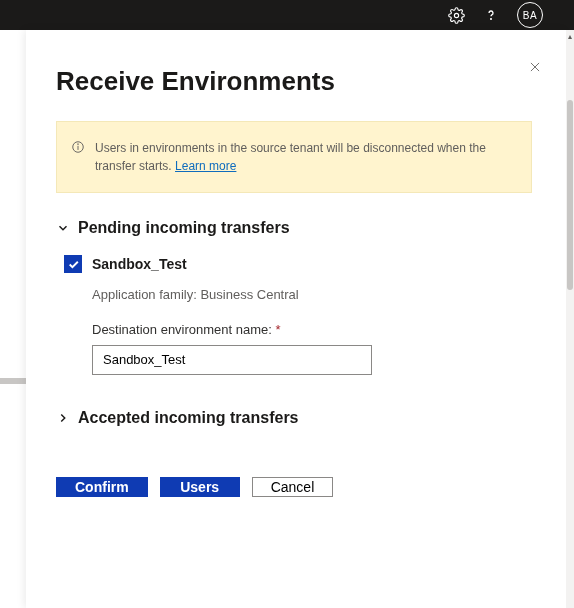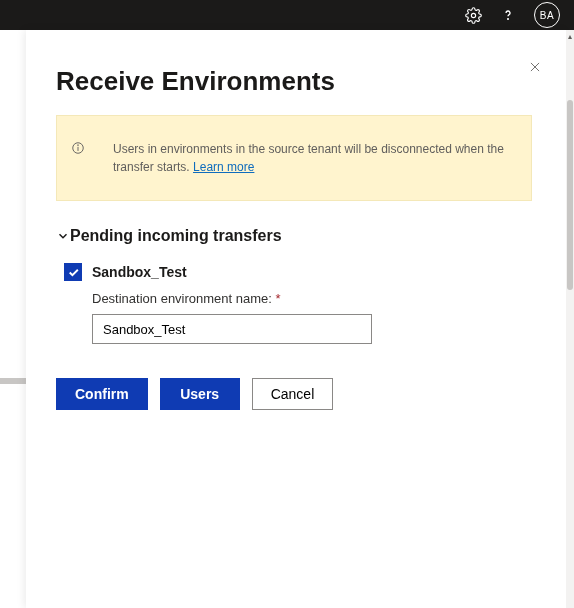--- a/index.html
+++ b/index.html
@@ -19,7 +19,7 @@
     display: flex;
     justify-content: flex-end;
     align-items: center;
-    padding-right: 14px;
+    padding-right: 31px;
     gap: 18px;
     color: #fff;
   }

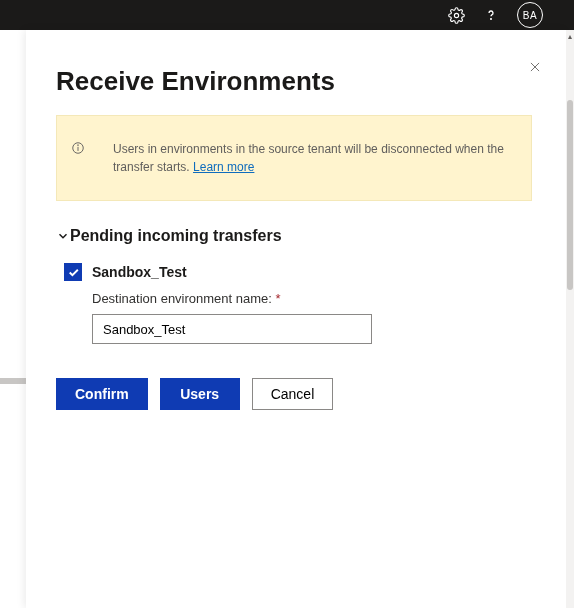--- a/index.html
+++ b/index.html
@@ -77,7 +77,7 @@
   }
   h1 {
     font-size: 26px; font-weight: 700; color: #1b1a19;
-    margin-bottom: 18px;
+    margin-bottom: 24px;
     margin-top: 6px;
   }
   .infobar {

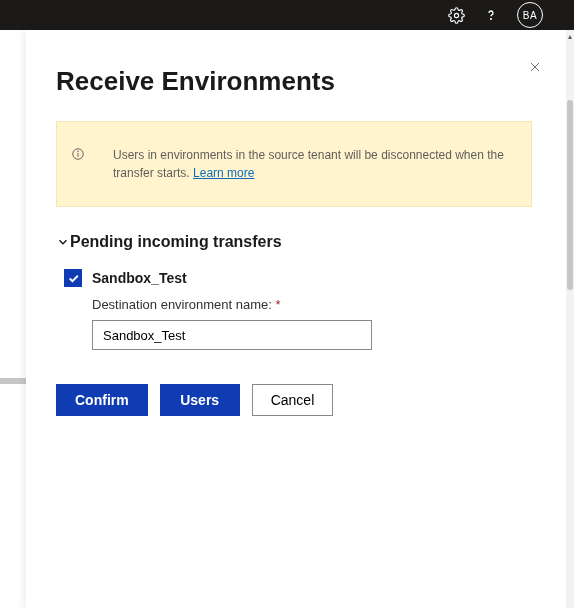--- a/index.html
+++ b/index.html
@@ -83,8 +83,8 @@
   .infobar {
     background: #fff4ce;
     border: 1px solid #f4e8b8;
-    padding: 24px 14px;
-    display: flex; gap: 28px;
+    padding: 17px 14px;
+    display: flex; gap: 10px;
     font-size: 12px; line-height: 1.5;
     color: #605e5c;
     margin-bottom: 26px;

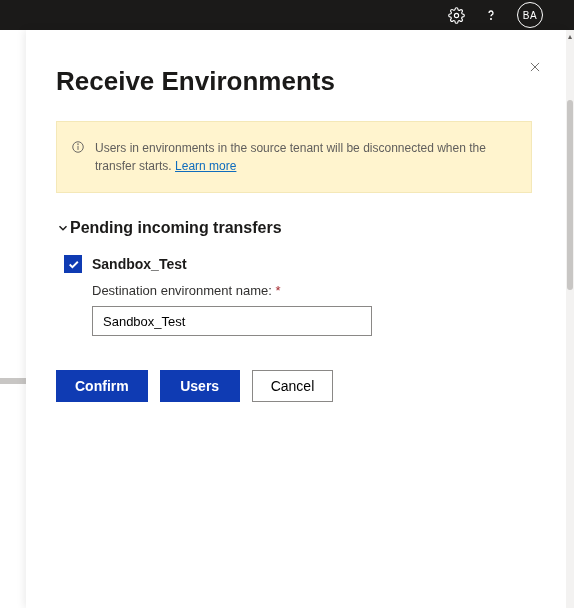--- a/index.html
+++ b/index.html
@@ -93,7 +93,7 @@
   .infobar a { color: #0f6cbd; text-decoration: underline; cursor: pointer; }
 
   .section-header {
-    display: flex; align-items: center; gap: 0;
+    display: flex; align-items: center; gap: 8px;
     font-size: 16px; font-weight: 700; color: #1b1a19;
     cursor: pointer;
     margin-bottom: 18px;

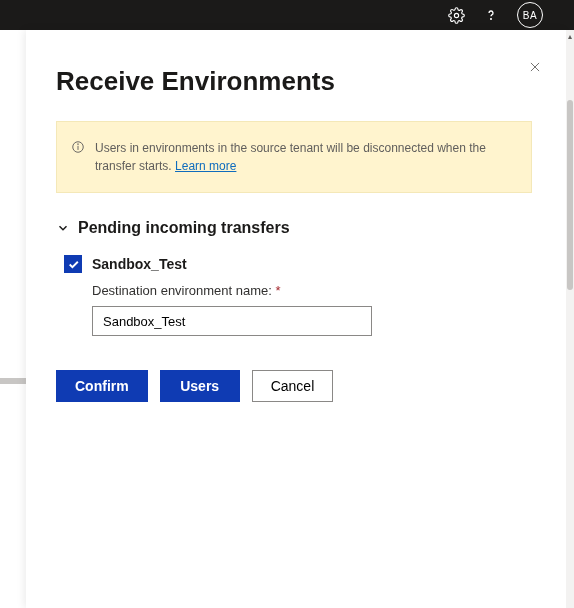--- a/index.html
+++ b/index.html
@@ -216,6 +216,10 @@
       <span class="name">Sandbox_Test</span>
     </div>
     <div class="meta">
+      <div>
+        <span>Application family:</span>
+        <span>Business Central</span>
+      </div>
     </div>
     <div class="fieldlabel">
       <span>Destination environment name:</span>

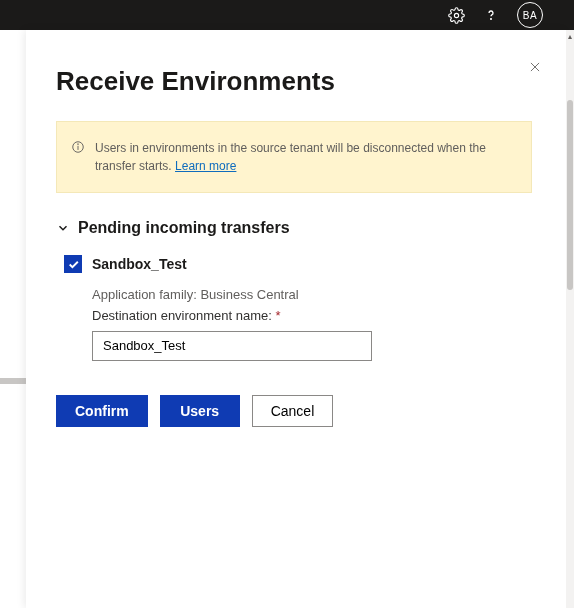--- a/index.html
+++ b/index.html
@@ -118,7 +118,7 @@
     margin-left: 28px; margin-top: 10px; line-height: 1.9;
   }
   .fieldlabel {
-    font-size: 13px; color: #323130; margin-top: 0; margin-left: 28px;
+    font-size: 13px; color: #323130; margin-top: 14px; margin-left: 28px;
   }
   .req { color: #a4262c; }
   .textinput {

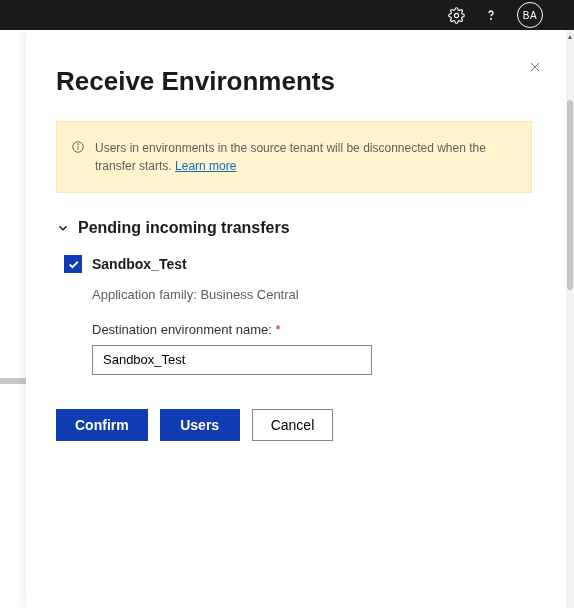--- a/index.html
+++ b/index.html
@@ -228,6 +228,14 @@
     <input class="textinput" type="text" value="Sandbox_Test" style="">
   </div>
 
+  <div class="section-header section2">
+    <span class="chev">
+      <svg width="14" height="14" viewBox="0 0 24 24" fill="none" stroke="#1b1a19" stroke-width="2.5">
+        <path d="M9 6l6 6-6 6"></path>
+      </svg>
+    </span>
+    <span>Accepted incoming transfers</span>
+  </div>
 
   <div class="buttons">
     <button class="btn primary">Confirm</button>

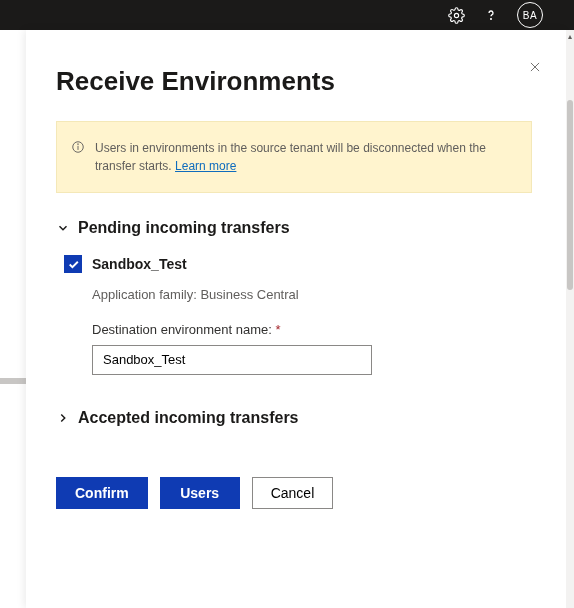--- a/index.html
+++ b/index.html
@@ -133,7 +133,7 @@
 
   .buttons { display: flex; gap: 12px; }
   .btn {
-    height: 32px; min-width: 80px;
+    height: 20px; min-width: 80px;
     border: 1px solid #8a8886;
     background: #fff;
     font-size: 14px; font-family: inherit;

